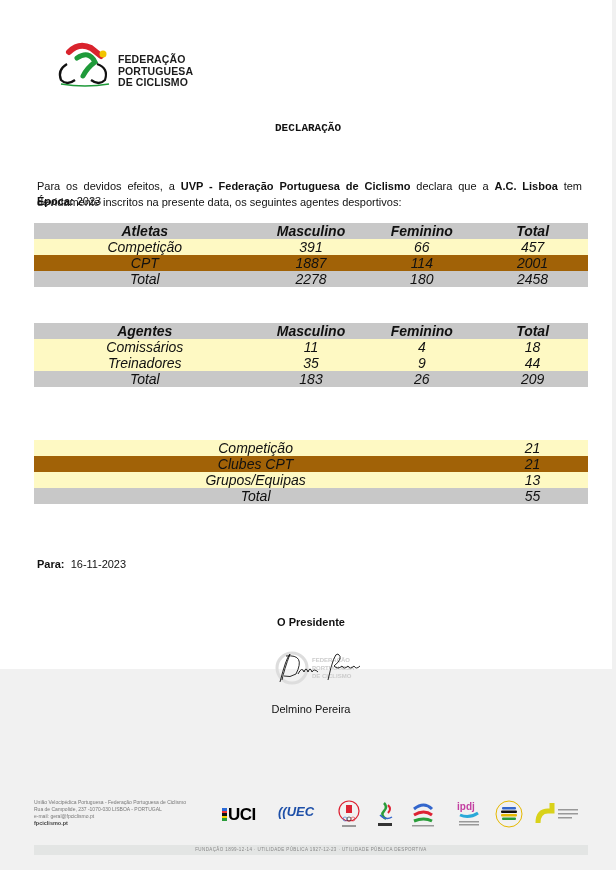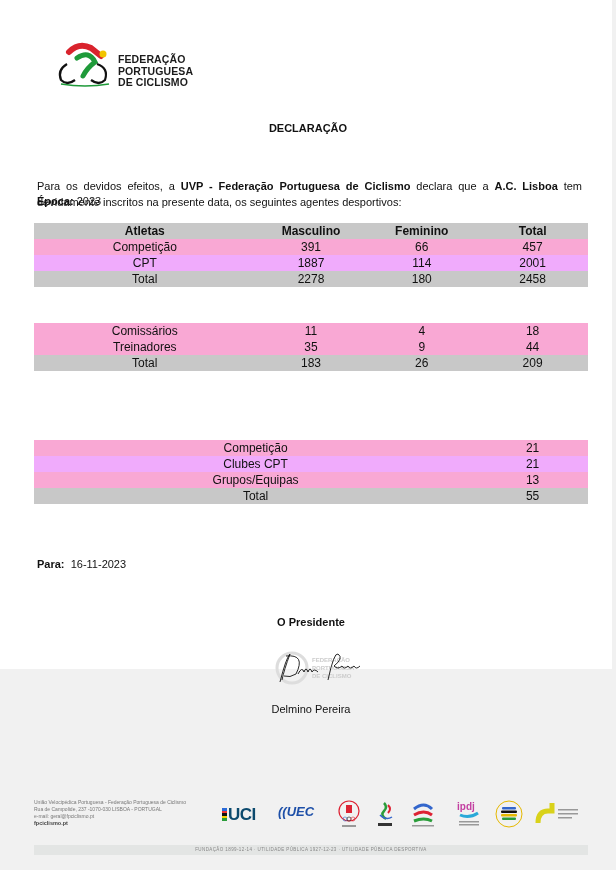--- a/index.html
+++ b/index.html
@@ -8,7 +8,7 @@
   .logo { position:absolute; left:55px; top:38px; width:140px; height:52px; }
   .logo svg { position:absolute; left:0; top:0; }
   .logo-text { position:absolute; left:63px; top:16px; font-weight:bold; font-size:10.5px; line-height:11.5px; color:#1b1b1b; letter-spacing:0.1px; }
-  .title { position:absolute; left:0; width:616px; top:122px; text-align:center; font-weight:bold; font-size:11px; }
+  .title { position:absolute; left:0; width:616px; top:122px; text-align:center; font-weight:bold; font-size:11px;font-family:Liberation Mono, monospace; }
   .intro { position:absolute; left:37px; width:545px; top:150px; font-size:11px; line-height:15.5px; text-align:justify;margin-top:29px; }
   .epoca { position:absolute; left:37px; top:195px; font-size:11px; }
   table.t { position:absolute; left:34px; width:554px; border-collapse:collapse; font-size:12px; }

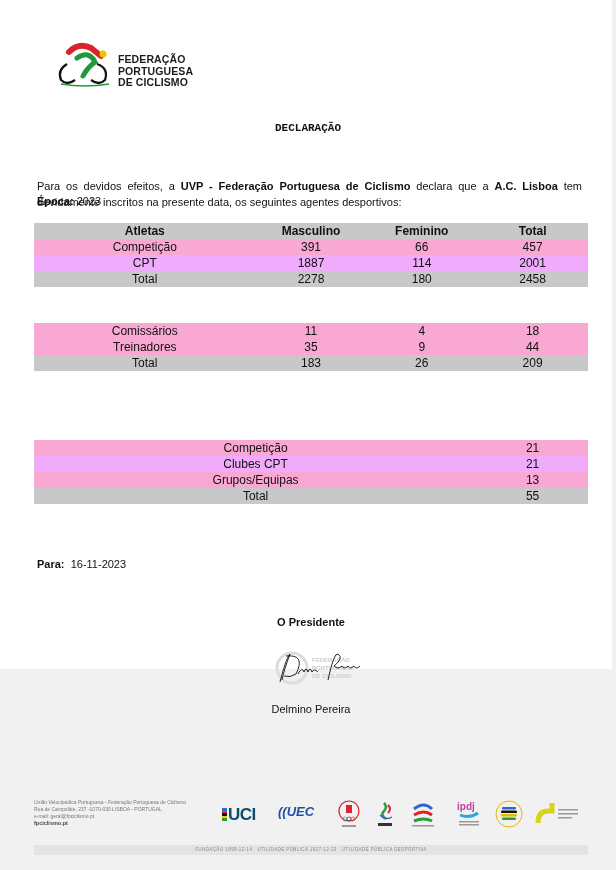--- a/index.html
+++ b/index.html
@@ -11,7 +11,7 @@
   .title { position:absolute; left:0; width:616px; top:122px; text-align:center; font-weight:bold; font-size:11px;font-family:Liberation Mono, monospace; }
   .intro { position:absolute; left:37px; width:545px; top:150px; font-size:11px; line-height:15.5px; text-align:justify;margin-top:29px; }
   .epoca { position:absolute; left:37px; top:195px; font-size:11px; }
-  table.t { position:absolute; left:34px; width:554px; border-collapse:collapse; font-size:12px; }
+  table.t { position:absolute; left:34px; width:554px; border-collapse:collapse; font-size:14px;font-style:italic; }
   table.t td, table.t th { padding:0; height:16px; text-align:center; line-height:16px; }
   table.t th { font-weight:bold; }
   .hdr { background:#c8c8c8; }

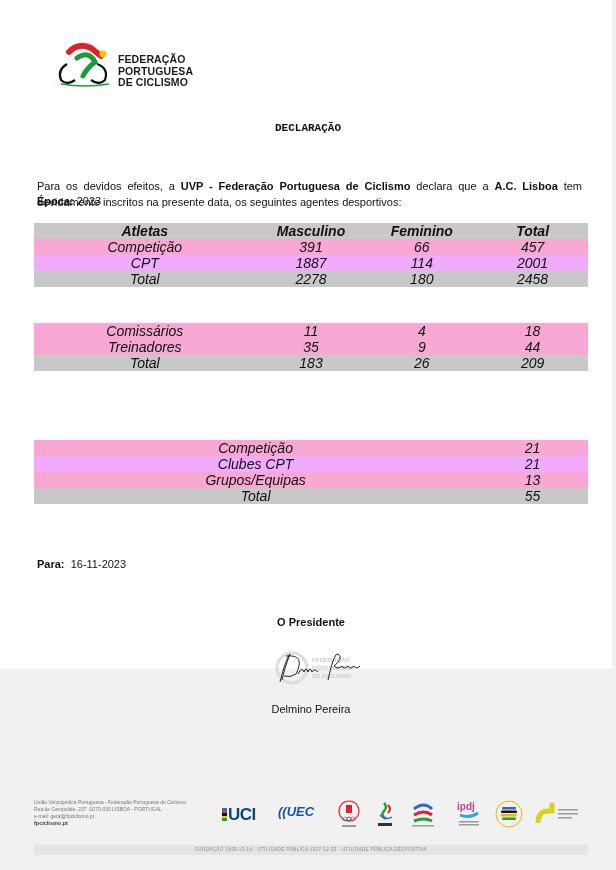--- a/index.html
+++ b/index.html
@@ -17,7 +17,7 @@
   .hdr { background:#c8c8c8; }
   .alt { background:#f0abfc; }
   .tot { background:#c8c8c8; }
-  .wht { background:#f9a8d4; }
+  .wht { background:#fef9c3; }
   .data-row { position:absolute; left:37px; top:558px; font-size:11px; }
   .pres { position:absolute; left:0; width:622px; top:616px; text-align:center; font-weight:bold; font-size:11px; }
   .sig { position:absolute; left:272px; top:648px; width:96px; height:38px; }

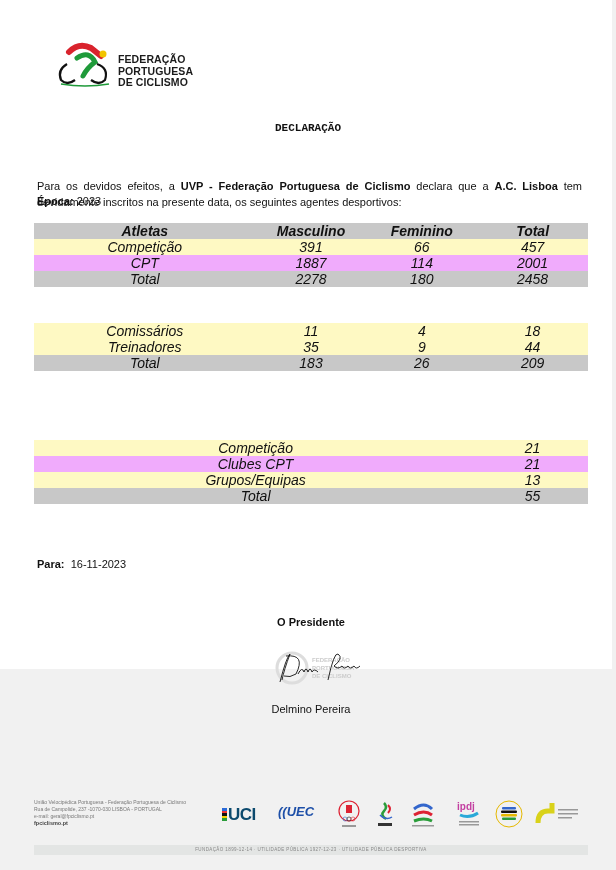--- a/index.html
+++ b/index.html
@@ -15,7 +15,7 @@
   table.t td, table.t th { padding:0; height:16px; text-align:center; line-height:16px; }
   table.t th { font-weight:bold; }
   .hdr { background:#c8c8c8; }
-  .alt { background:#f0abfc; }
+  .alt { background:#a16207; }
   .tot { background:#c8c8c8; }
   .wht { background:#fef9c3; }
   .data-row { position:absolute; left:37px; top:558px; font-size:11px; }

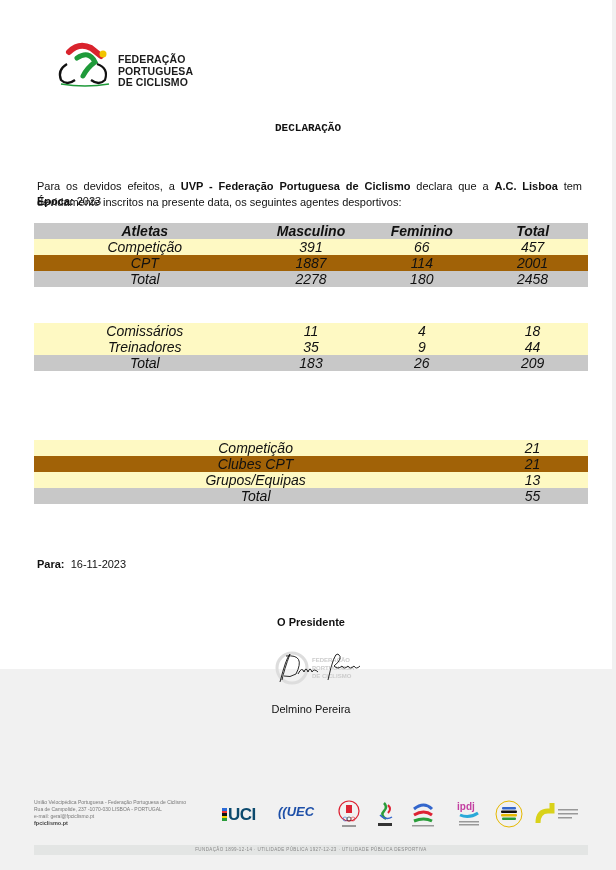--- a/index.html
+++ b/index.html
@@ -101,6 +101,12 @@
         <col style="width:20%">
       </colgroup>
     <tbody>
+        <tr class="hdr">
+      <th>Agentes</th>
+      <th>Masculino</th>
+      <th>Feminino</th>
+      <th>Total</th>
+    </tr>
     <tr class="wht">
       <td>Comissários</td>
       <td>11</td>

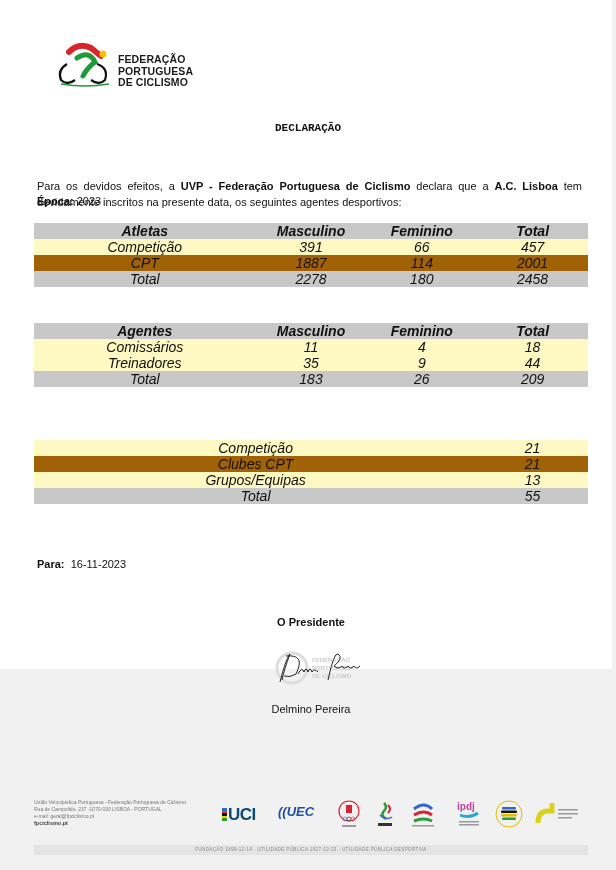--- a/index.html
+++ b/index.html
@@ -25,7 +25,7 @@
   .foot-addr { position:absolute; left:34px; top:799px; font-size:5px; line-height:7px; color:#777; }
   .foot-addr b { color:#444; font-size:5.5px; }
   .logos { position:absolute; left:222px; top:797px; height:34px; width:360px; }
-  .uci { position:absolute; left:0; top:8px; font-weight:900; font-size:17px; letter-spacing:-0.5px; color:#0c4a6e; font-family:"Liberation Sans", sans-serif; }
+  .uci { position:absolute; left:0; top:8px; font-weight:900; font-size:17px; letter-spacing:-0.5px; color:#000000; font-family:"Liberation Sans", sans-serif; }
   .uci-bars { display:inline-block; width:5px; height:13px; vertical-align:-1px; margin-right:1px; background:linear-gradient(#2b6bd8 0 20%, #e33 20% 40%, #111 40% 60%, #f5d000 60% 80%, #2a9d3a 80% 100%); }
   .uec { position:absolute; left:56px; top:7px; font-style:italic; font-weight:bold; font-size:13px; color:#1d4fa8;text-align:right; }
   .small-logo { position:absolute; top:2px; width:30px; height:30px; }

